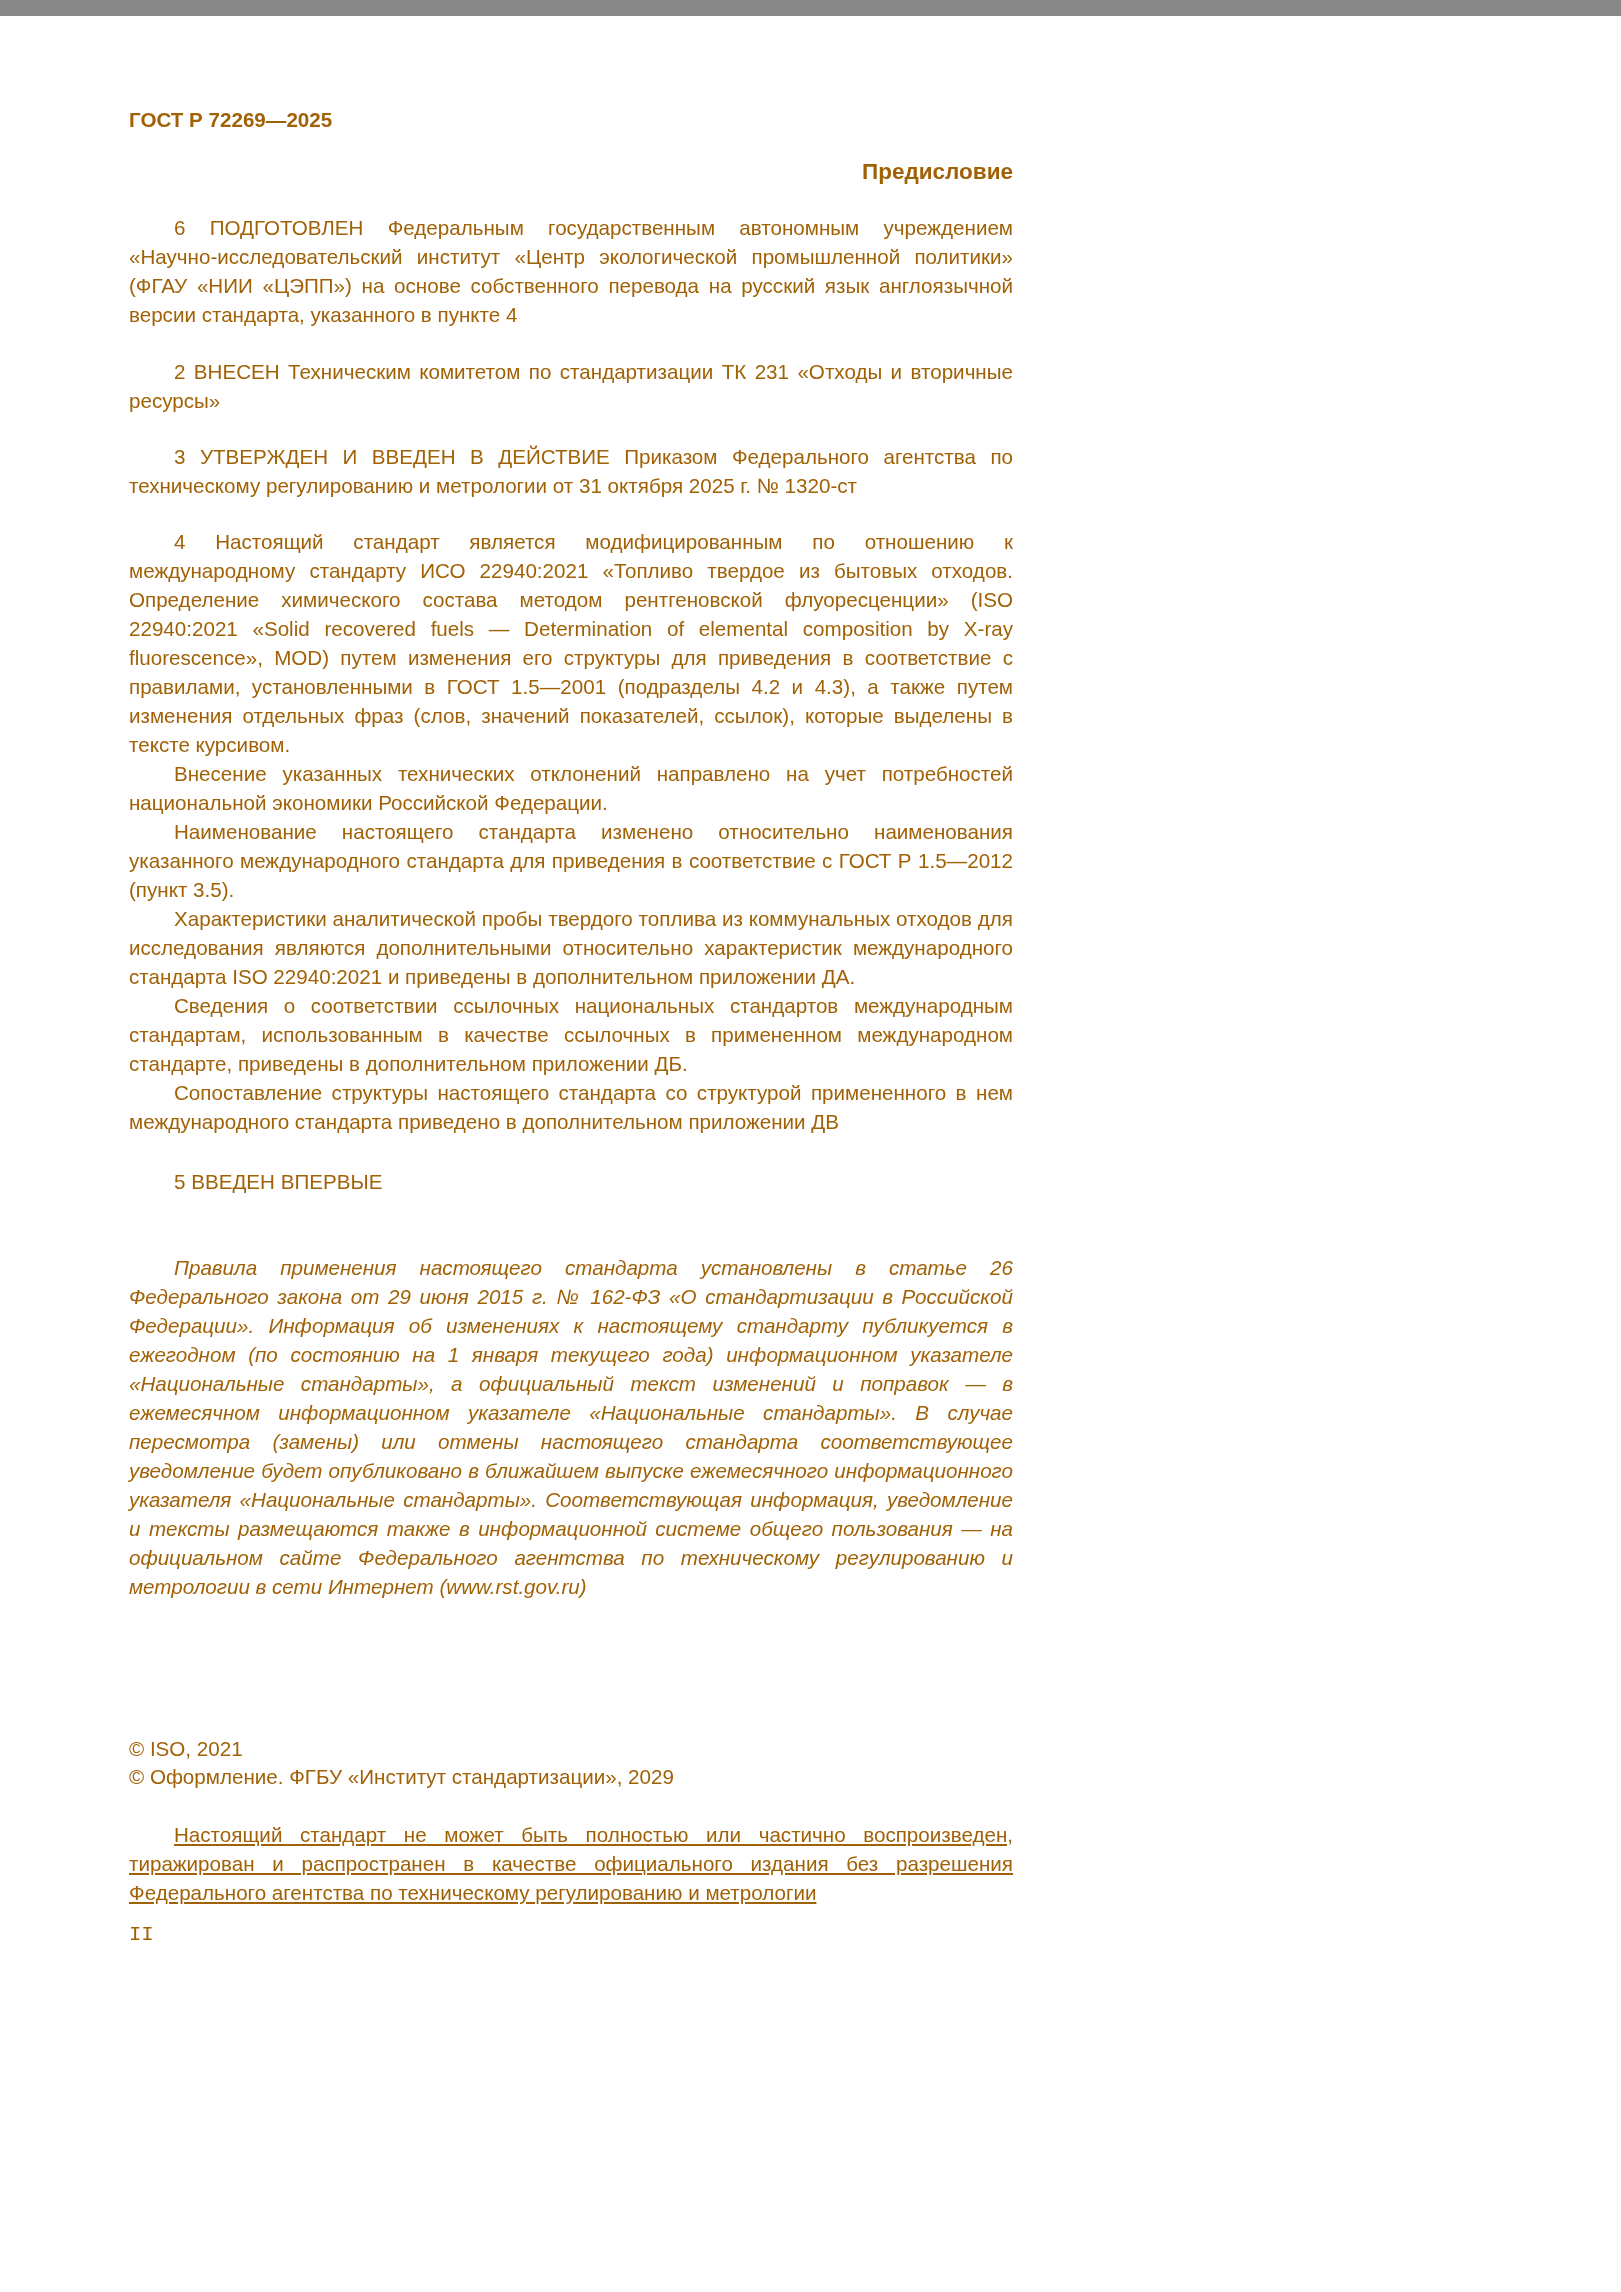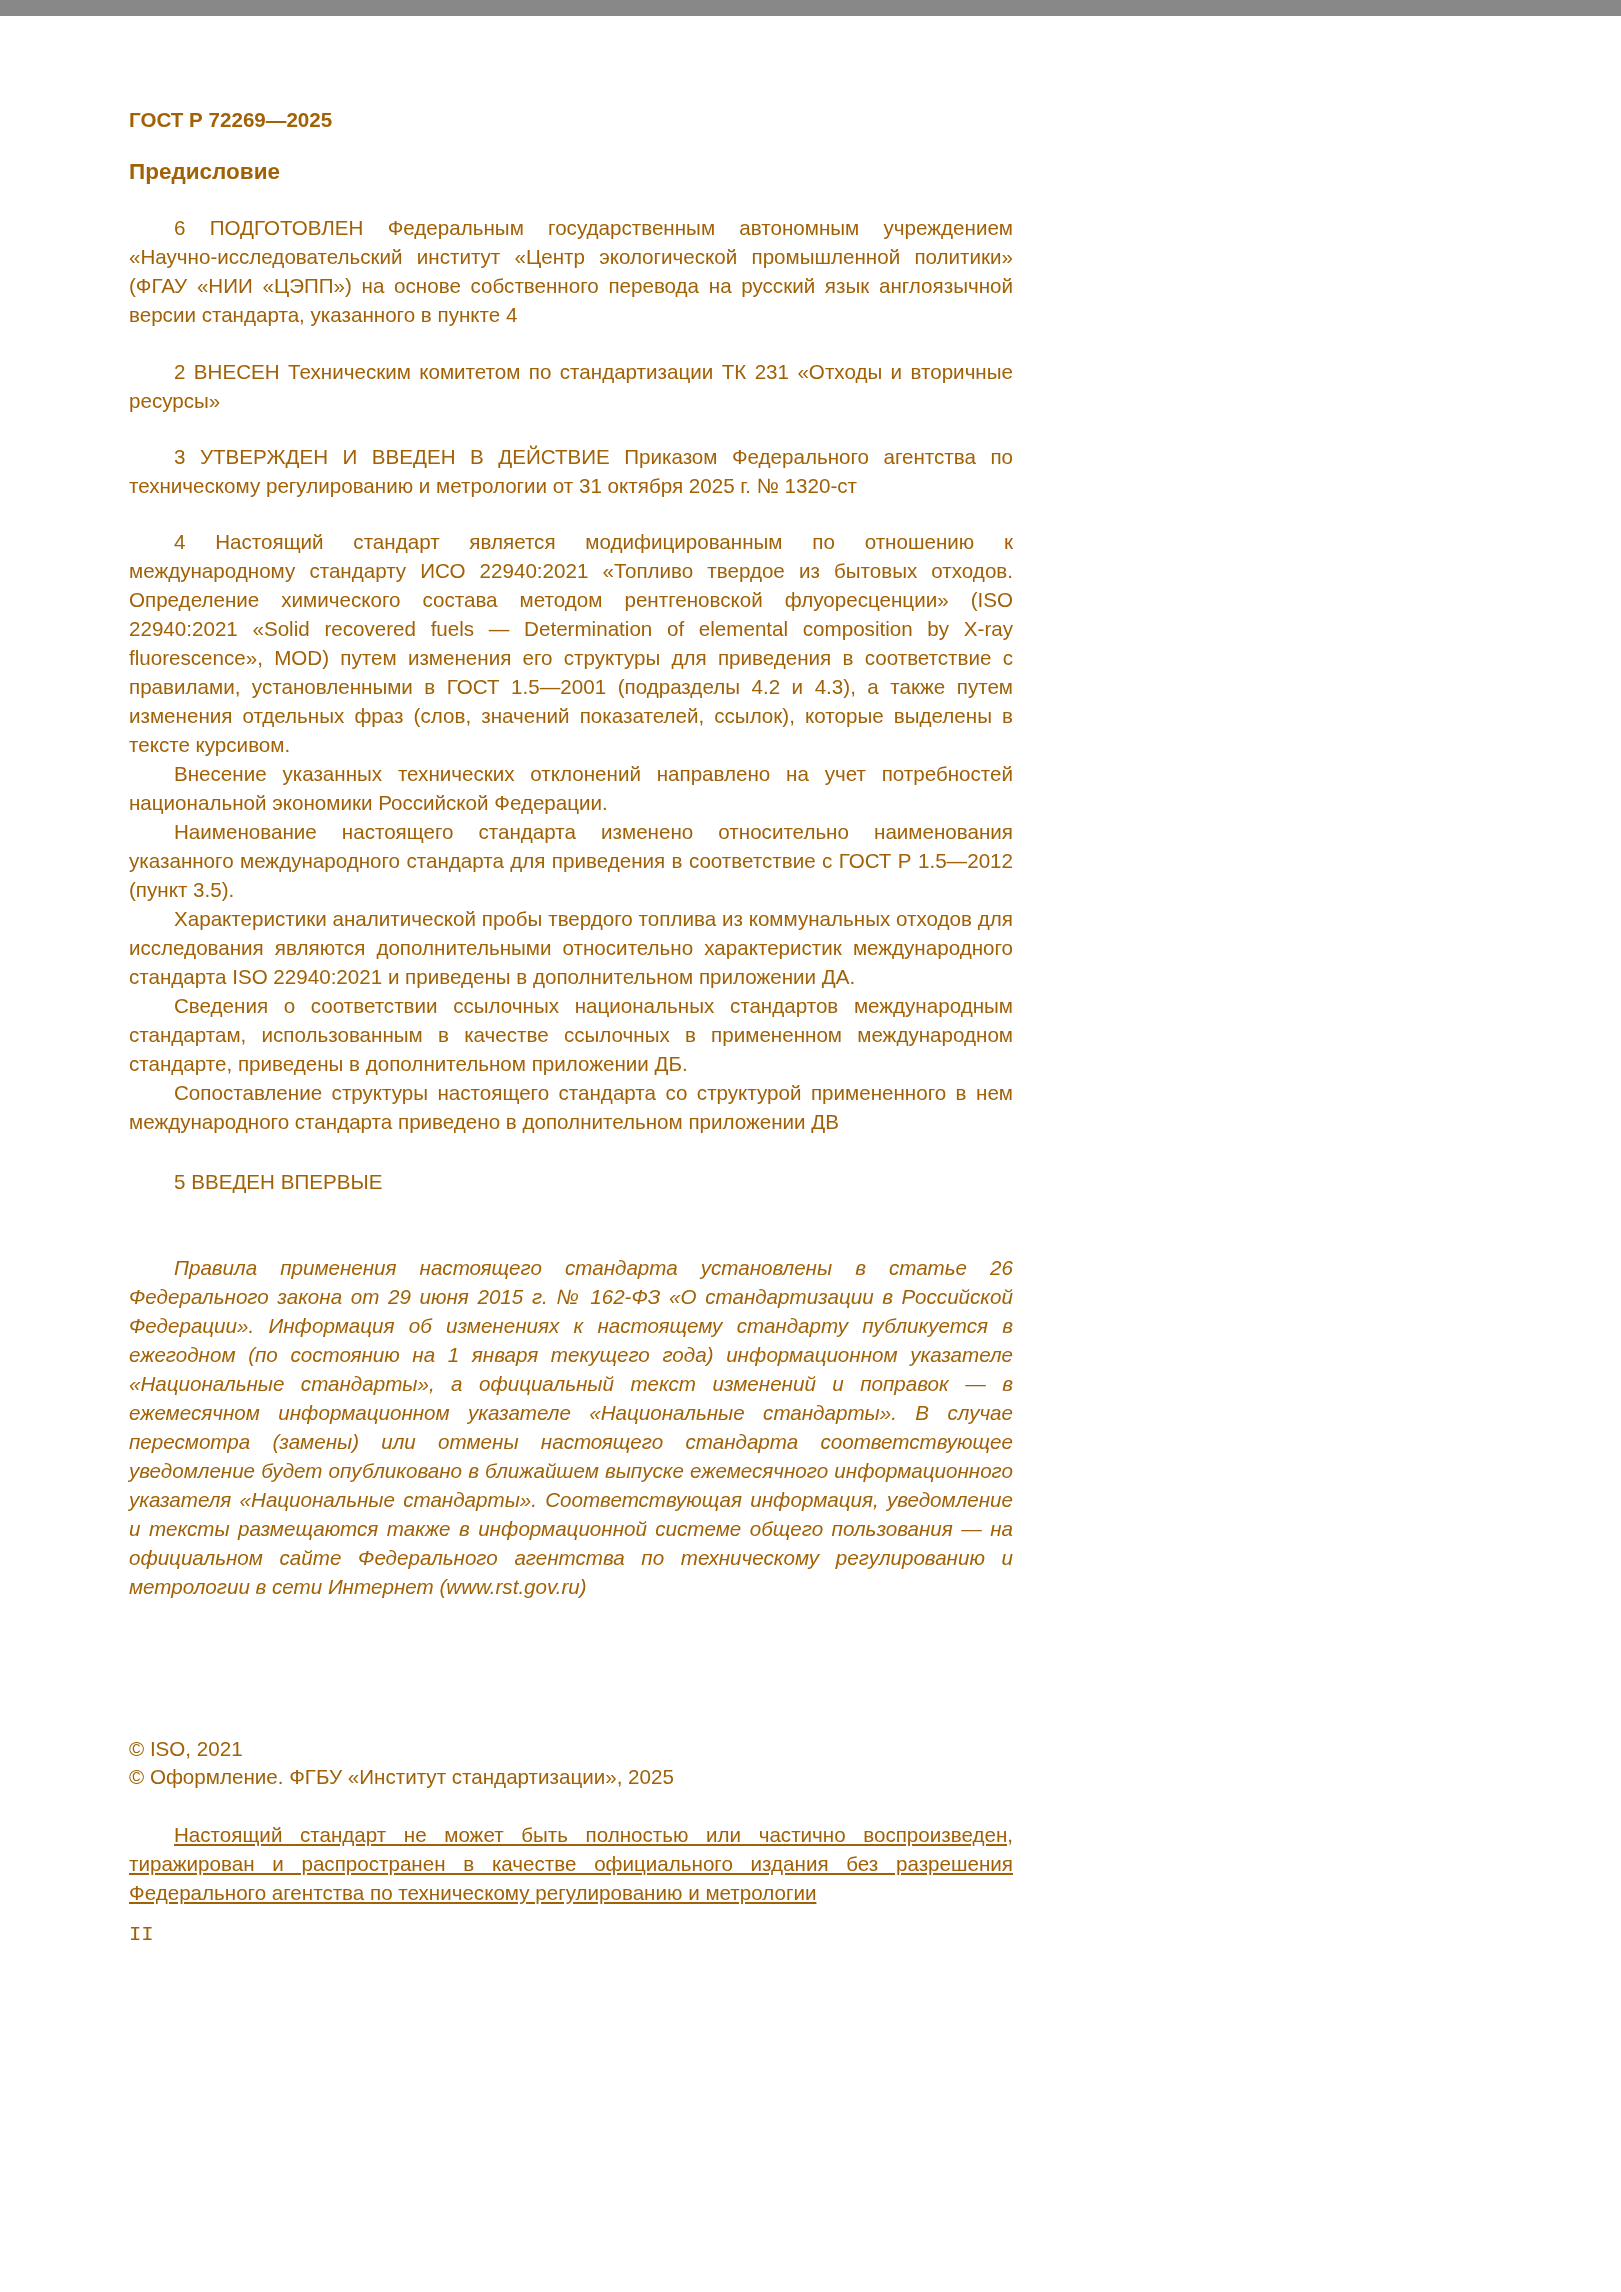--- a/index.html
+++ b/index.html
@@ -28,7 +28,7 @@
   .page-title {
     font-size: 22.5px;
     font-weight: bold;
-    text-align: left;
+    text-align: right;
     margin-top: 23.5px;
     line-height: 29px;
   }

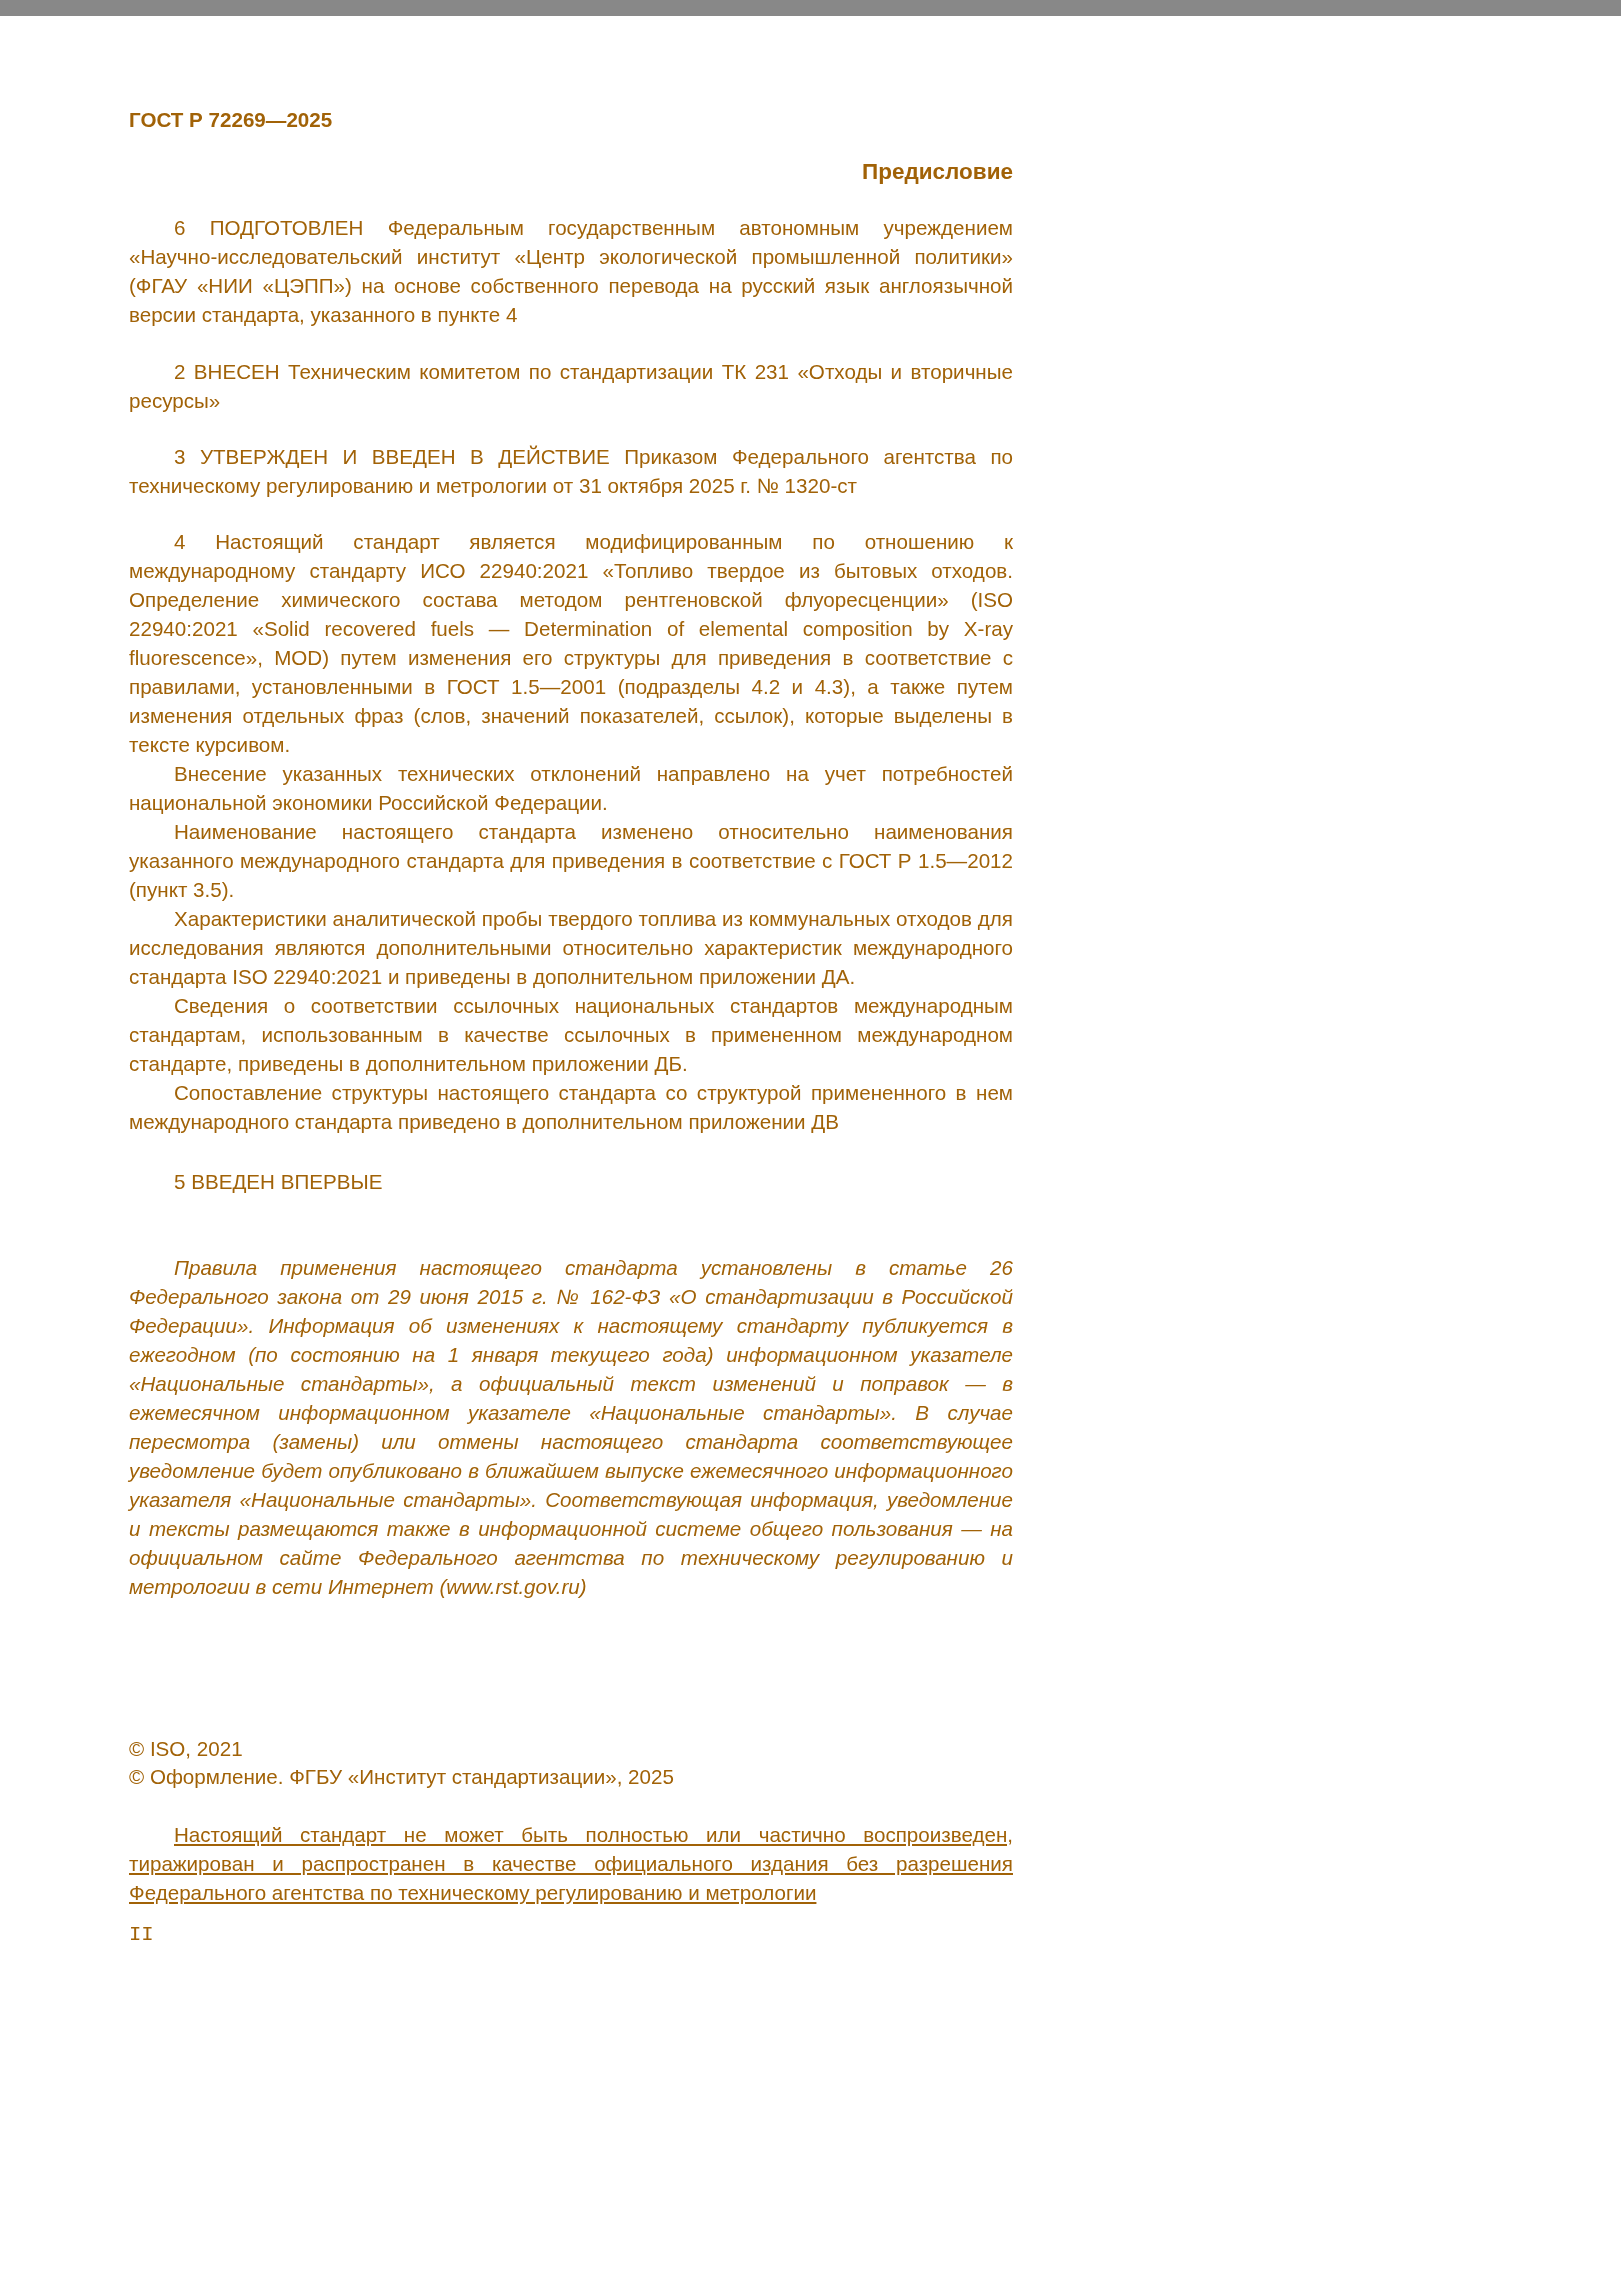--- a/index.html
+++ b/index.html
@@ -101,7 +101,7 @@
 
   <div class="copyright-block">
     <div>© ISO, 2021</div>
-    <div>© Оформление. ФГБУ «Институт стандартизации», 2025</div>
+    <div>© Оформление. ФГБУ «Институт стандартизации», 2029</div>
   </div>
 
   <p class="para reproduction-note">Настоящий стандарт не может быть полностью или частично воспроизведен, тиражирован и распространен в качестве официального издания без разрешения Федерального агентства по техническому регулированию и метрологии</p>

